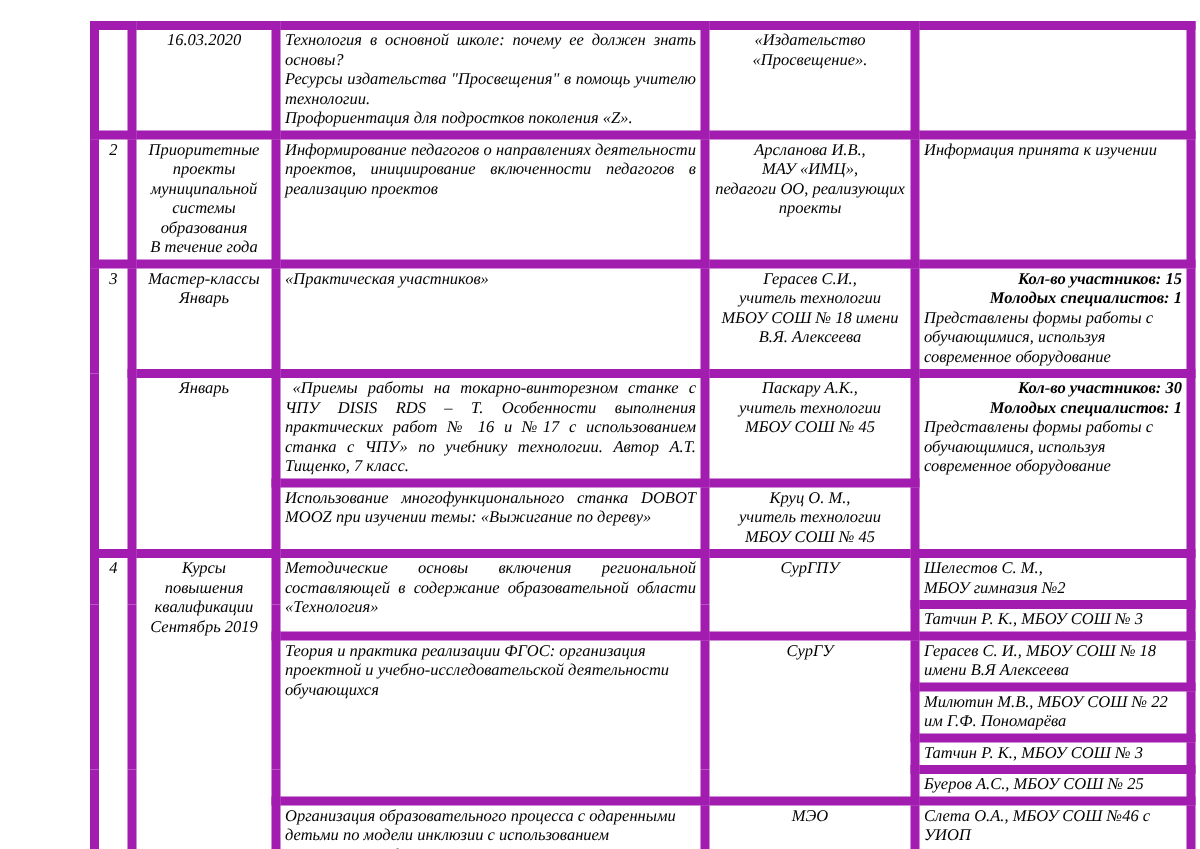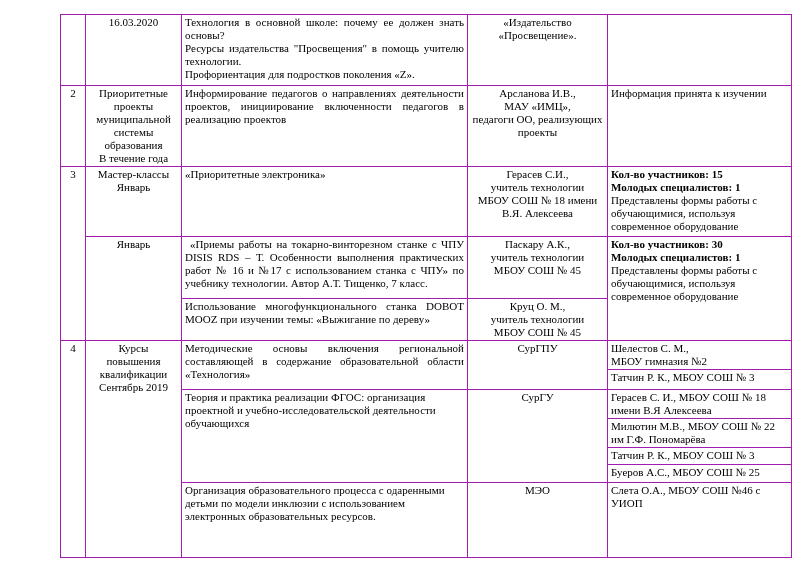--- a/index.html
+++ b/index.html
@@ -20,10 +20,11 @@
     font-size:11px; line-height:13px; color:#000;
   }
   td {
-    border:1px solid #a21caf;
+    border:6px solid #a21caf;
     vertical-align:top;
     padding:1px 3px;
     overflow:hidden;
+    font-style:italic;
   }
   .center { text-align:center; }
   .just   { text-align:justify; }

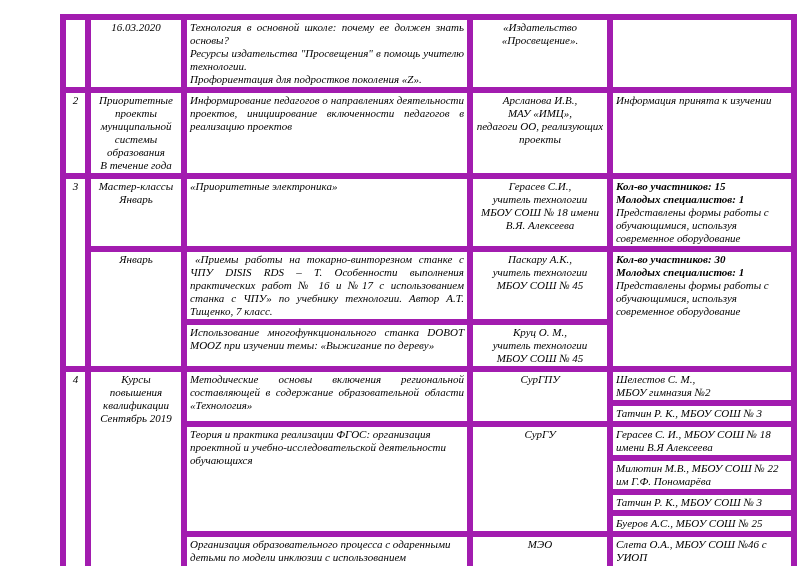--- a/index.html
+++ b/index.html
@@ -80,7 +80,7 @@
         <td class="center" rowspan="3" data-bind="table.r3.num">3</td>
         <td class="center" data-bind="table.r3.jan.name">Мастер-классы
 Январь</td>
-        <td data-bind="table.r3.jan.topic">«Приоритетные электроника»</td>
+        <td data-bind="table.r3.jan.topic">«Практическая участников»</td>
         <td class="center" data-bind="table.r3.jan.who">Герасев С.И.,
 учитель технологии
 МБОУ СОШ № 18 имени

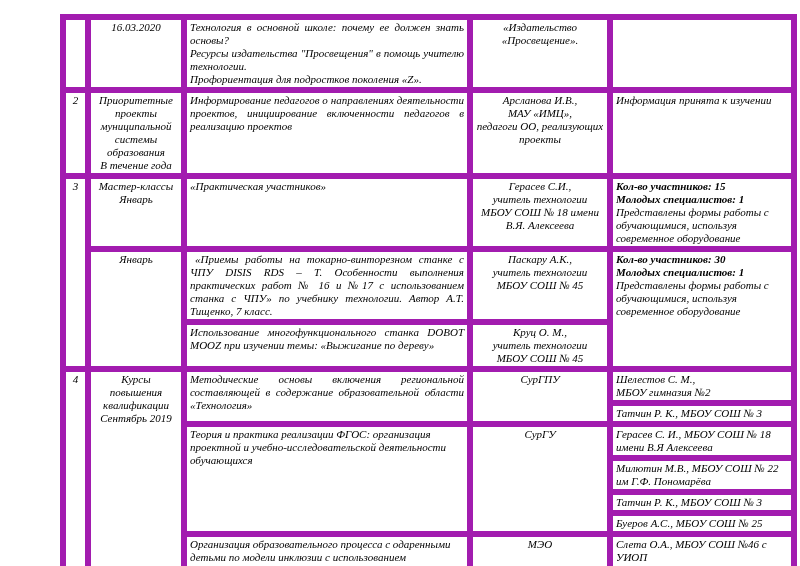--- a/index.html
+++ b/index.html
@@ -28,7 +28,7 @@
   }
   .center { text-align:center; }
   .just   { text-align:justify; }
-  .bold   { font-weight:bold; }
+  .bold   { font-weight:bold;text-align:right; }
   .ind    { text-indent:5px; }
   [data-bind] { white-space: pre-line; }
   .para [data-bind], .para { white-space:normal; }

